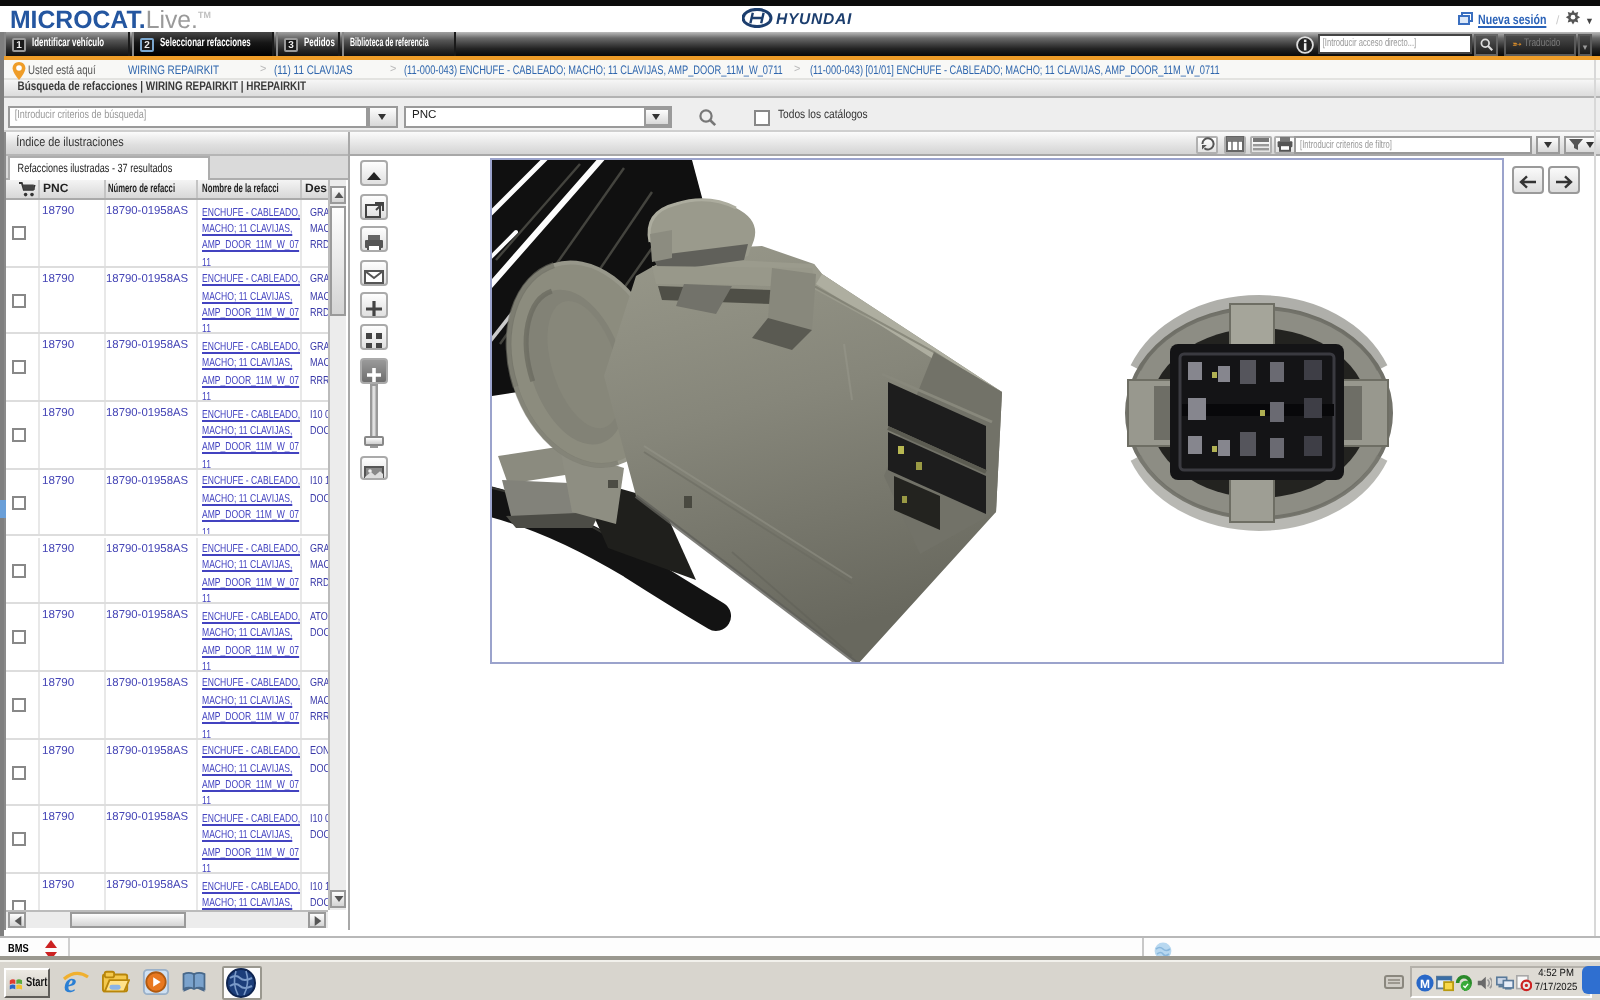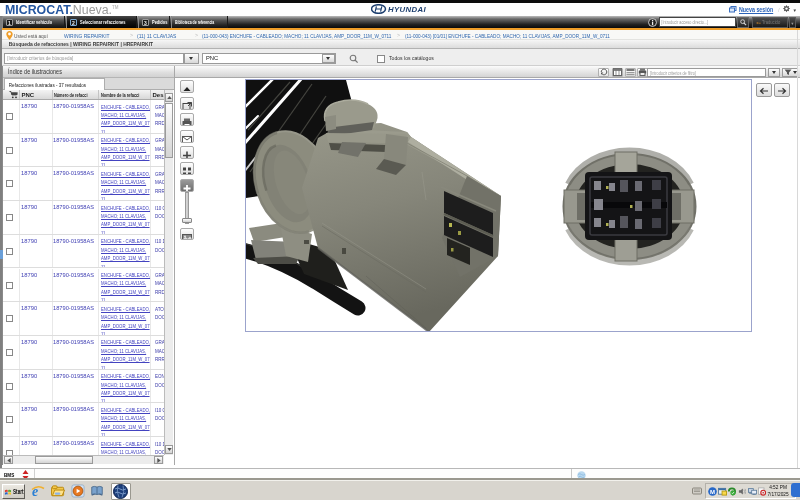--- a/index.html
+++ b/index.html
@@ -72,7 +72,7 @@
 <div id="page">
 <div class="abs" id="topblack"></div>
 <div class="abs" id="hdr">
- <div class="abs" id="logo">MICROCAT.<span class="lv">Nueva.</span><span class="tm">TM</span></div>
+ <div class="abs" id="logo">MICROCAT.<span class="lv">Live.</span><span class="tm">TM</span></div>
  <svg class="abs" style="left:371px;top:0.5px" width="64" height="10" viewBox="0 0 64 10">
    <ellipse cx="7.5" cy="5" rx="7" ry="4.3" fill="none" stroke="#1c3e6e" stroke-width="1.5"></ellipse>
    <path d="M5.4 2.4 L4.2 7.6 M10.8 2.4 L9.6 7.6 M4.6 5 L10.4 5" stroke="#1c3e6e" stroke-width="1.2" fill="none"></path>

